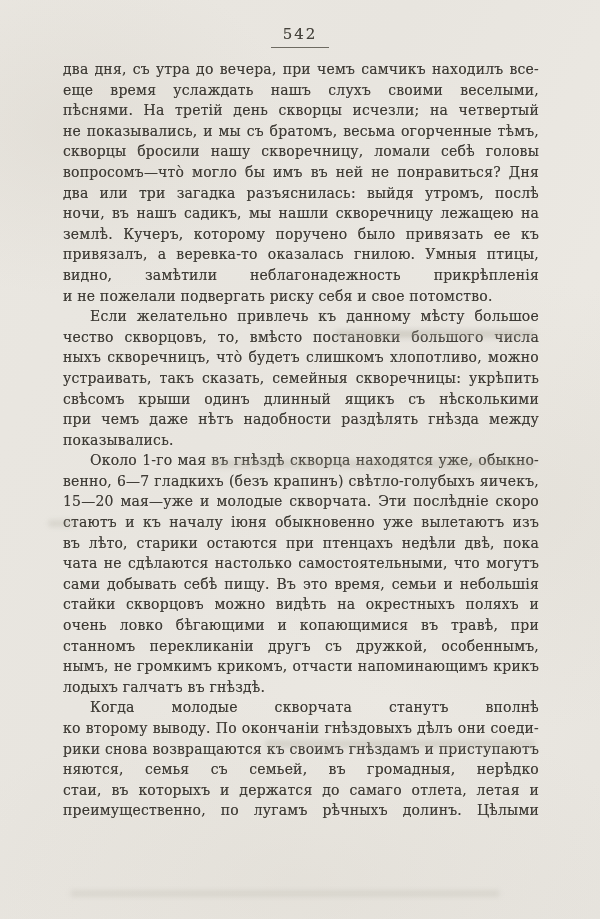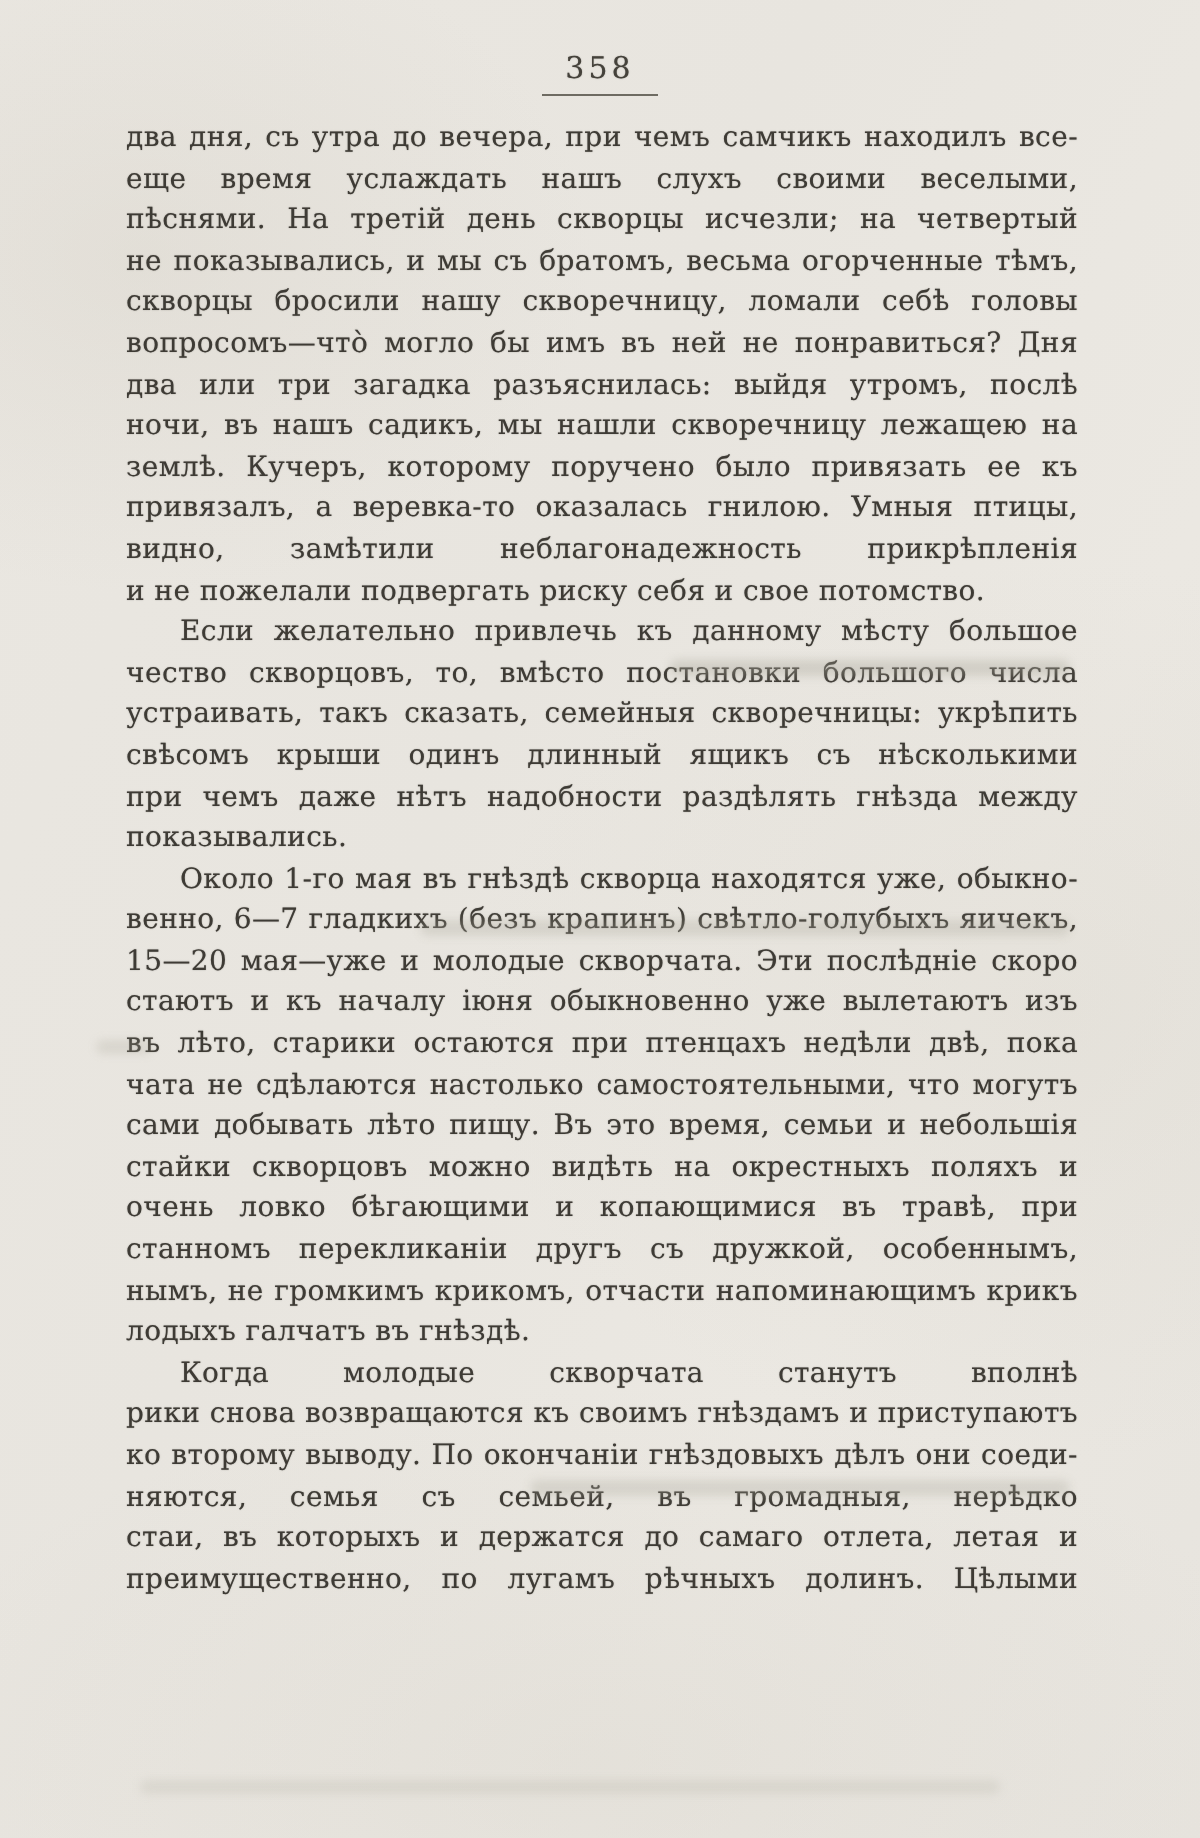--- a/index.html
+++ b/index.html
@@ -78,7 +78,7 @@
 <div class="page">
 
   <div class="page-header">
-    <div class="page-number">358</div>
+    <div class="page-number">542</div>
   </div>
 
   <div class="textblock">

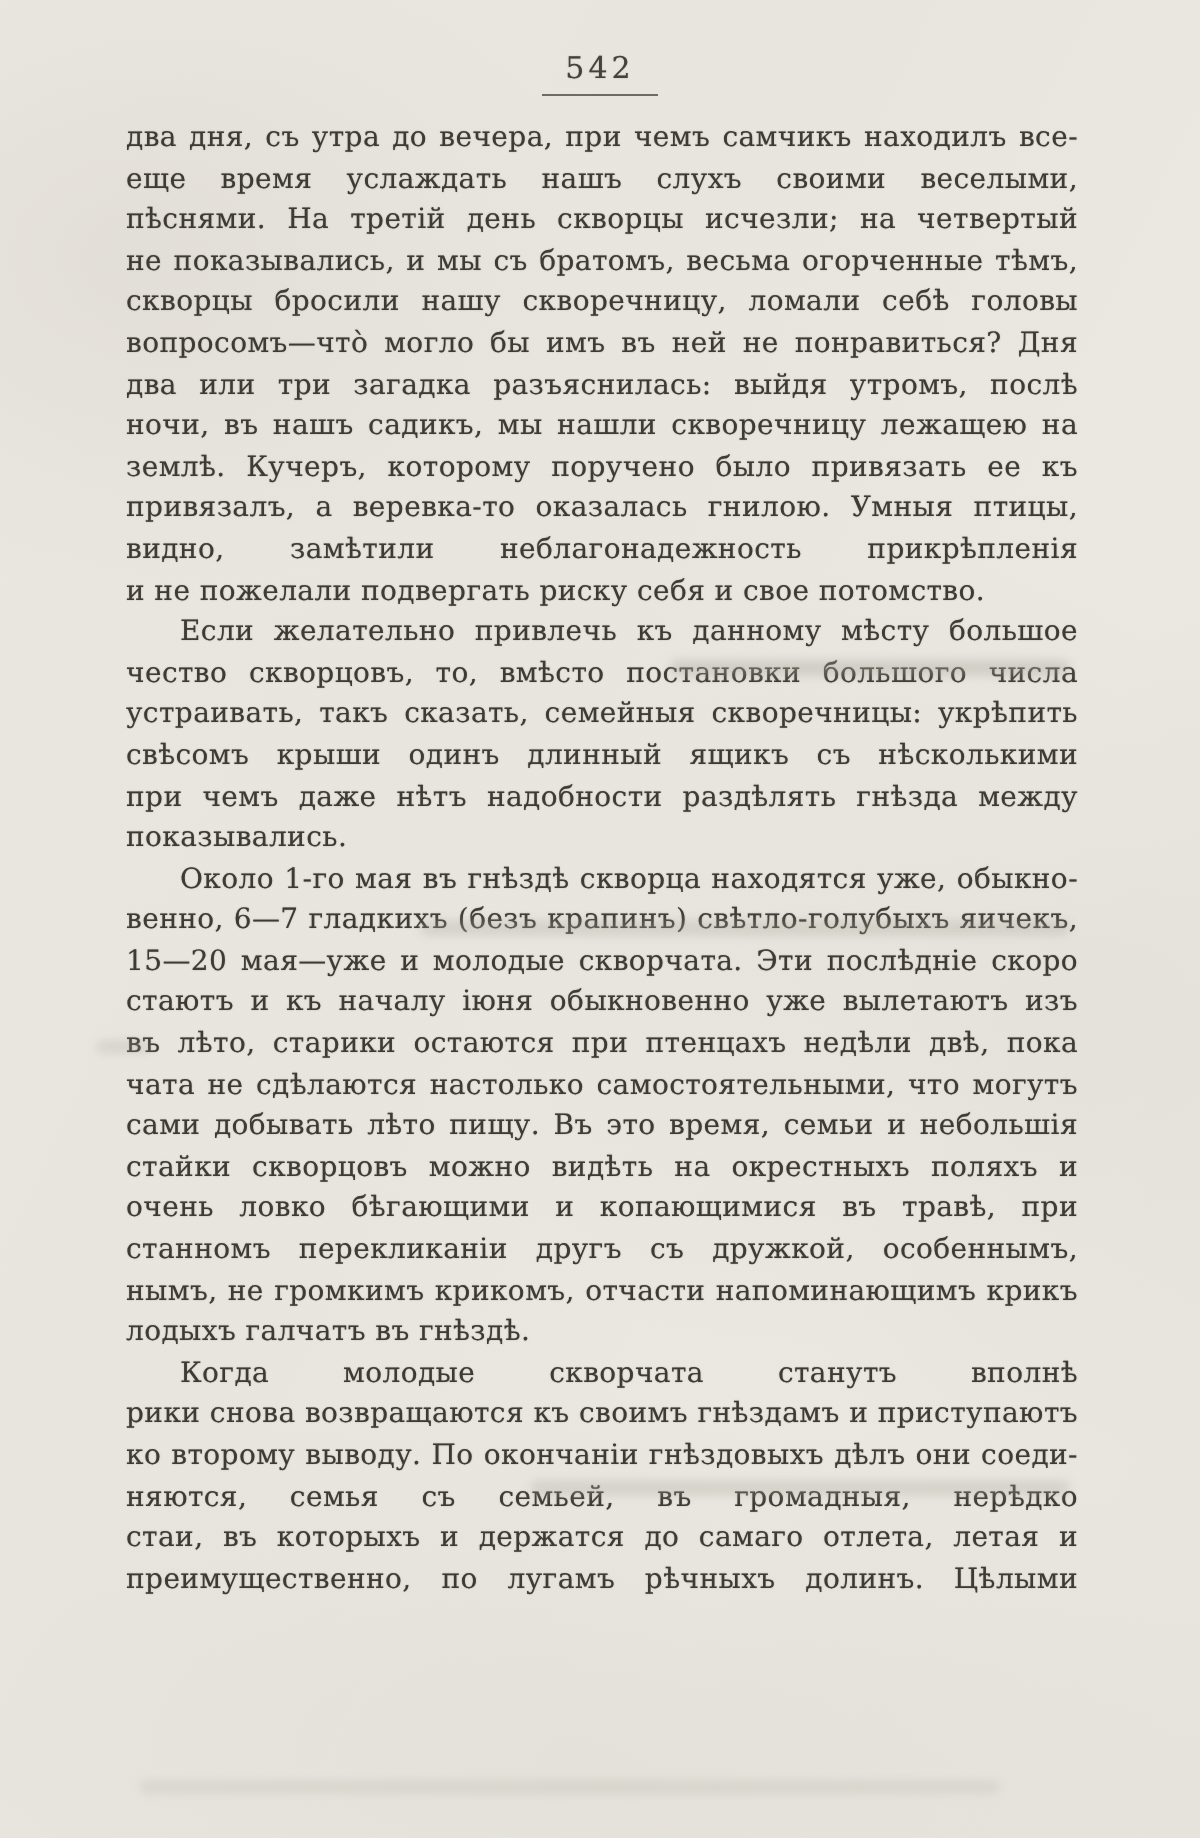--- a/index.html
+++ b/index.html
@@ -96,6 +96,7 @@
       <div class="line endline">и не пожелали подвергать риску себя и свое потомство.</div>
       <div class="line indent">Если желательно привлечь къ данному мѣсту большое коли-</div>
       <div class="line">чество скворцовъ, то, вмѣсто постановки большого числа отдѣль-</div>
+      <div class="line">ныхъ скворечницъ, чтò будетъ слишкомъ хлопотливо, можно</div>
       <div class="line">устраивать, такъ сказать, семейныя скворечницы: укрѣпить подъ</div>
       <div class="line">свѣсомъ крыши одинъ длинный ящикъ съ нѣсколькими лётками,</div>
       <div class="line">при чемъ даже нѣтъ надобности раздѣлять гнѣзда между собою</div>

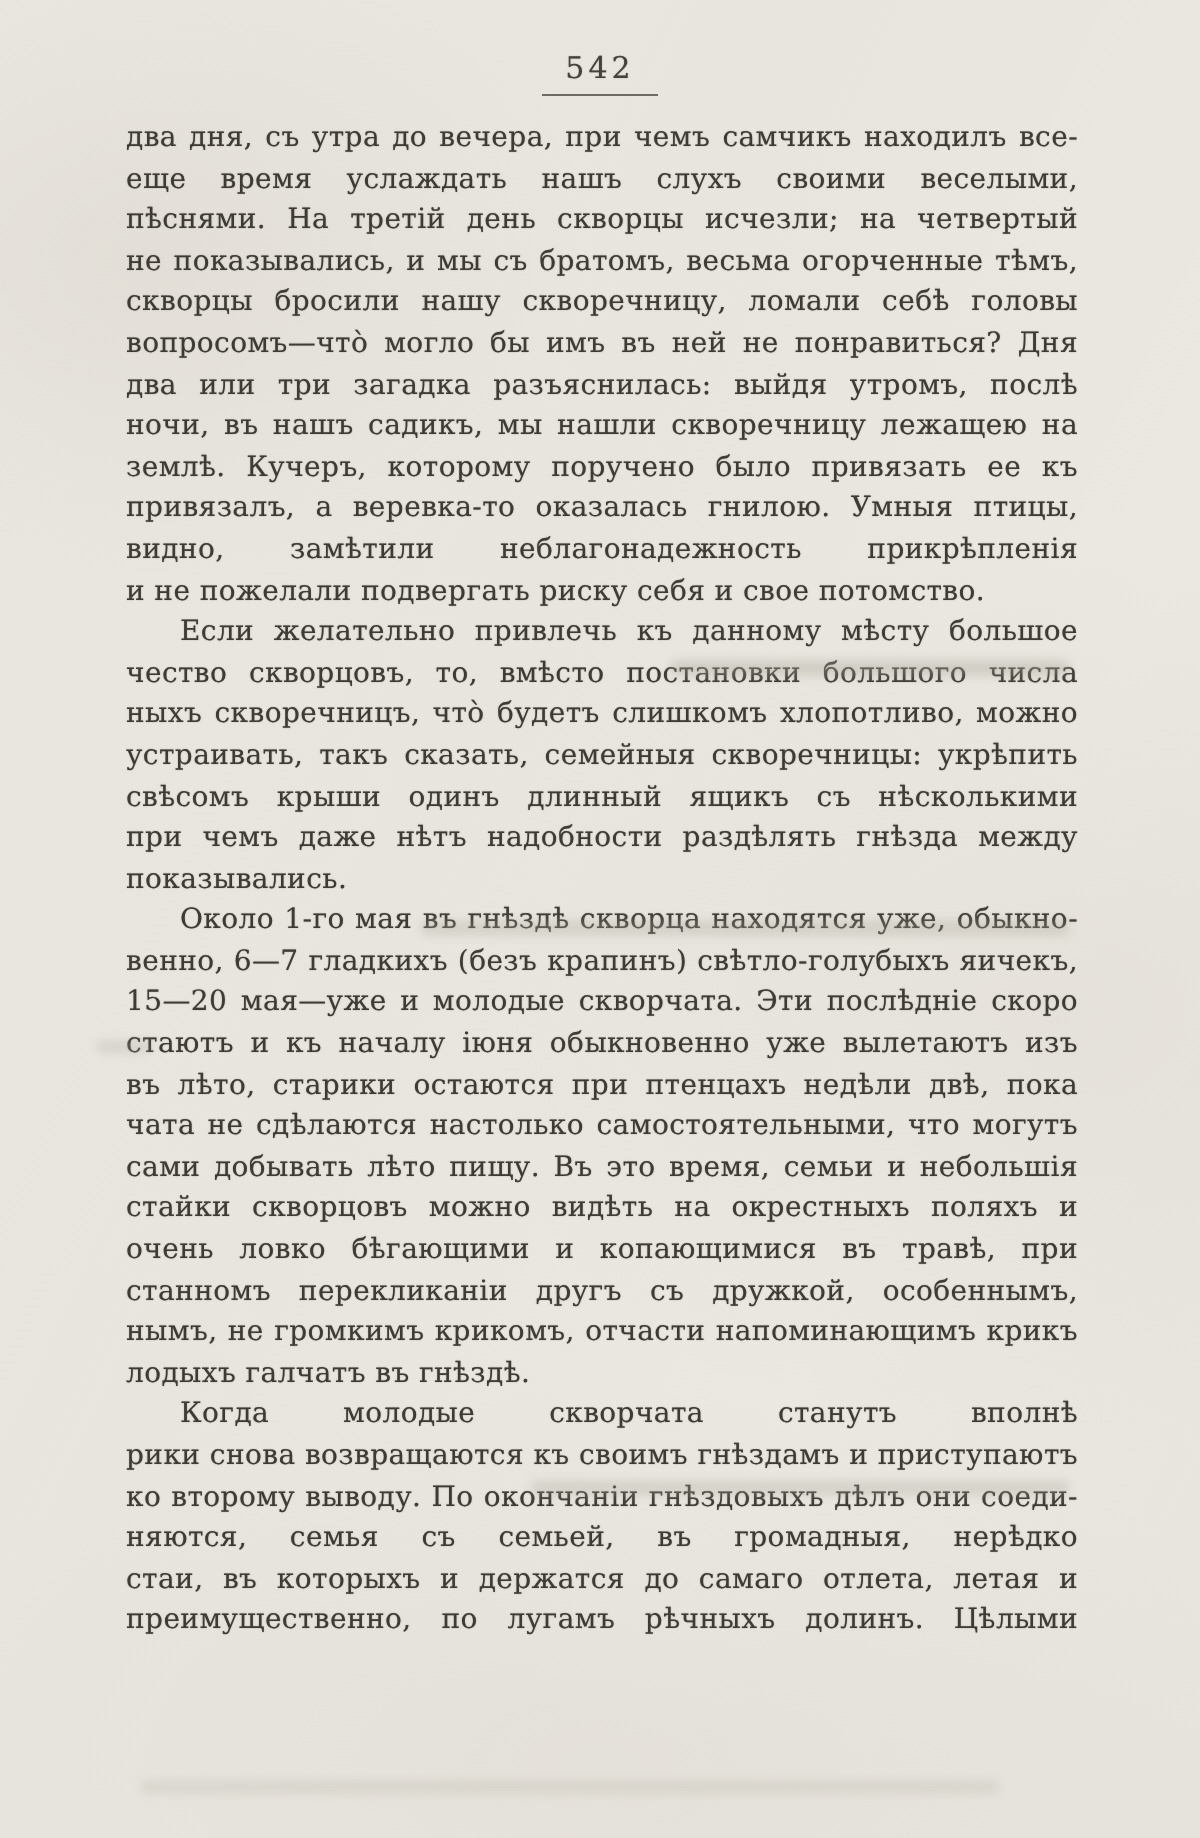--- a/index.html
+++ b/index.html
@@ -107,7 +107,7 @@
       <div class="line">стаютъ и къ началу іюня обыкновенно уже вылетаютъ изъ гнѣзда.</div>
       <div class="line">въ лѣто, старики остаются при птенцахъ недѣли двѣ, пока сквор-</div>
       <div class="line">чата не сдѣлаются настолько самостоятельными, что могутъ уже</div>
-      <div class="line">сами добывать лѣто пищу. Въ это время, семьи и небольшія</div>
+      <div class="line">сами добывать себѣ пищу. Въ это время, семьи и небольшія</div>
       <div class="line">стайки скворцовъ можно видѣть на окрестныхъ поляхъ и лугахъ,</div>
       <div class="line">очень ловко бѣгающими и копающимися въ травѣ, при безпре-</div>
       <div class="line">станномъ перекликаніи другъ съ дружкой, особеннымъ, своеобраз-</div>

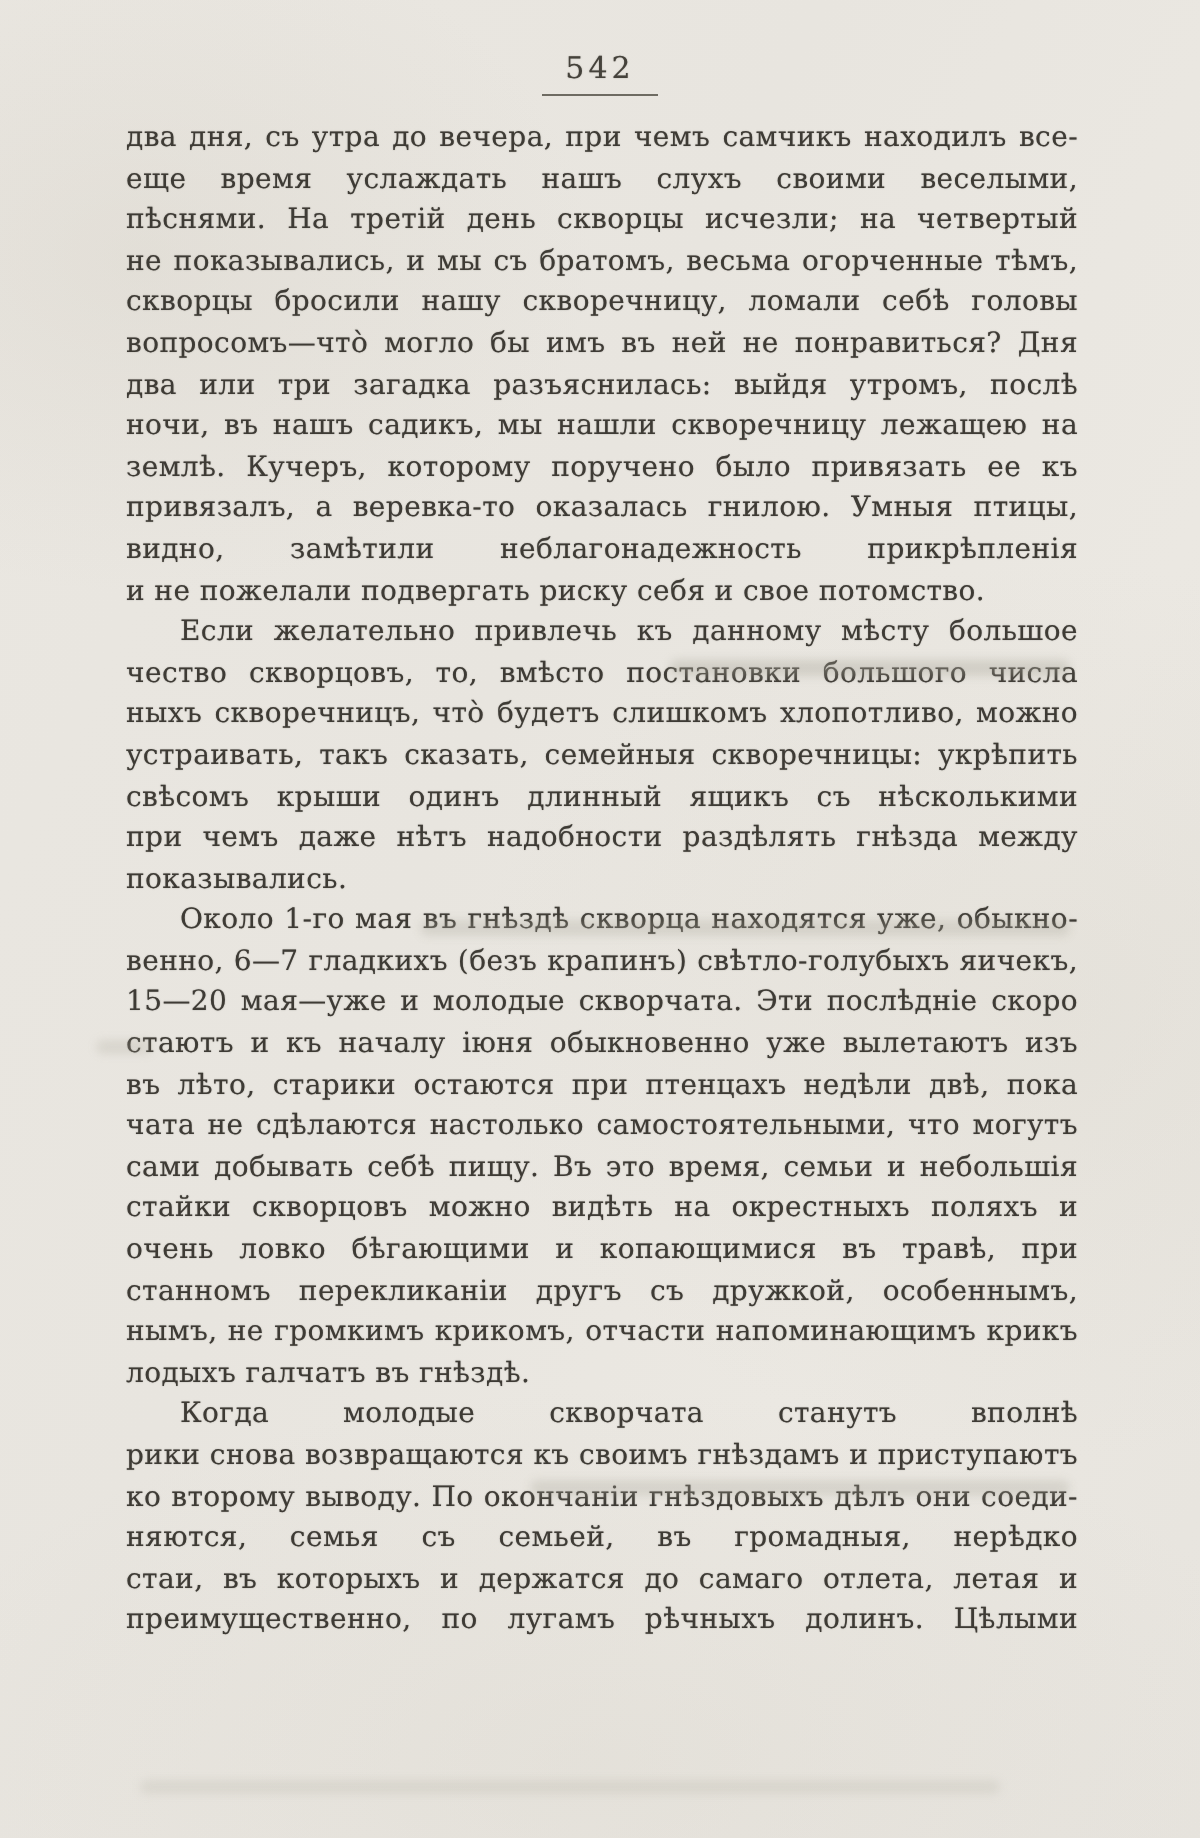--- a/index.html
+++ b/index.html
@@ -114,8 +114,8 @@
       <div class="line">нымъ, не громкимъ крикомъ, отчасти напоминающимъ крикъ мо-</div>
       <div class="line endline">лодыхъ галчатъ въ гнѣздѣ.</div>
       <div class="line indent">Когда молодые скворчата станутъ вполнѣ самостоятельны, ста-</div>
+      <div class="line">ко второму выводу. По окончаніи гнѣздовыхъ дѣлъ они соеди-</div>
       <div class="line">рики снова возвращаются къ своимъ гнѣздамъ и приступаютъ</div>
-      <div class="line">ко второму выводу. По окончаніи гнѣздовыхъ дѣлъ они соеди-</div>
       <div class="line">няются, семья съ семьей, въ громадныя, нерѣдко многотысячныя,</div>
       <div class="line">стаи, въ которыхъ и держатся до самаго отлета, летая и кормясь,</div>
       <div class="line">преимущественно, по лугамъ рѣчныхъ долинъ. Цѣлыми тучами</div>

